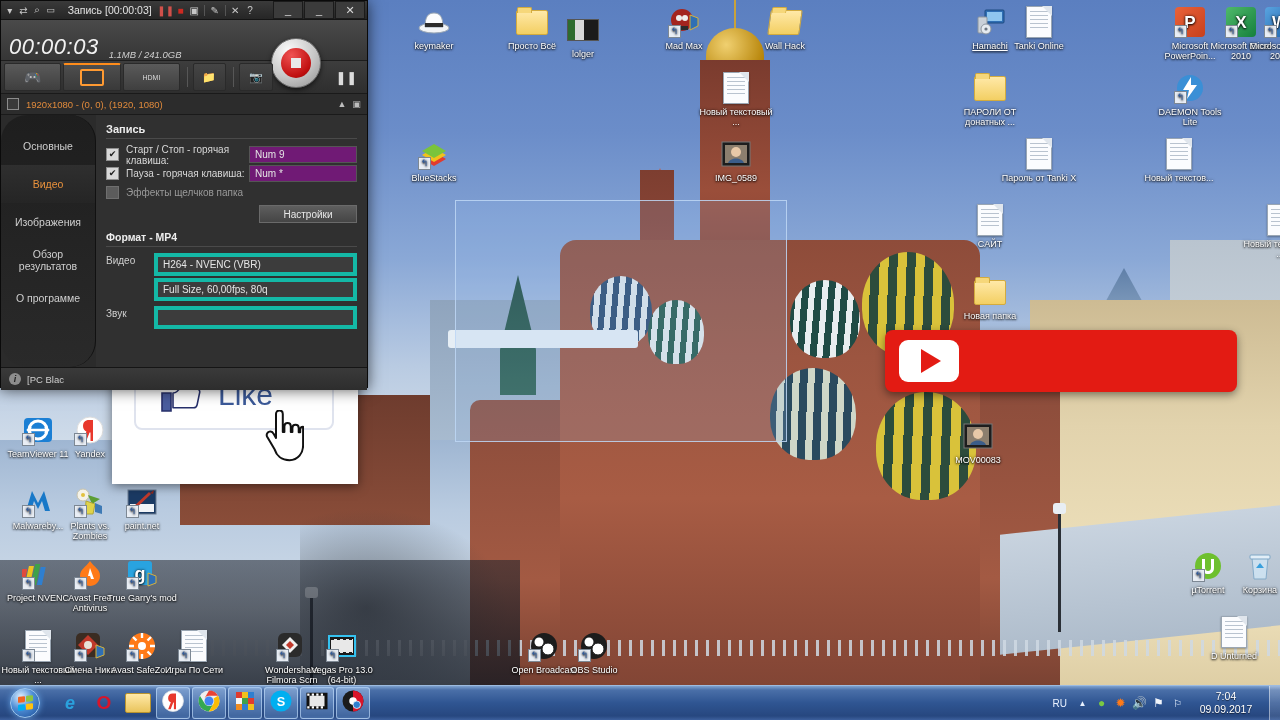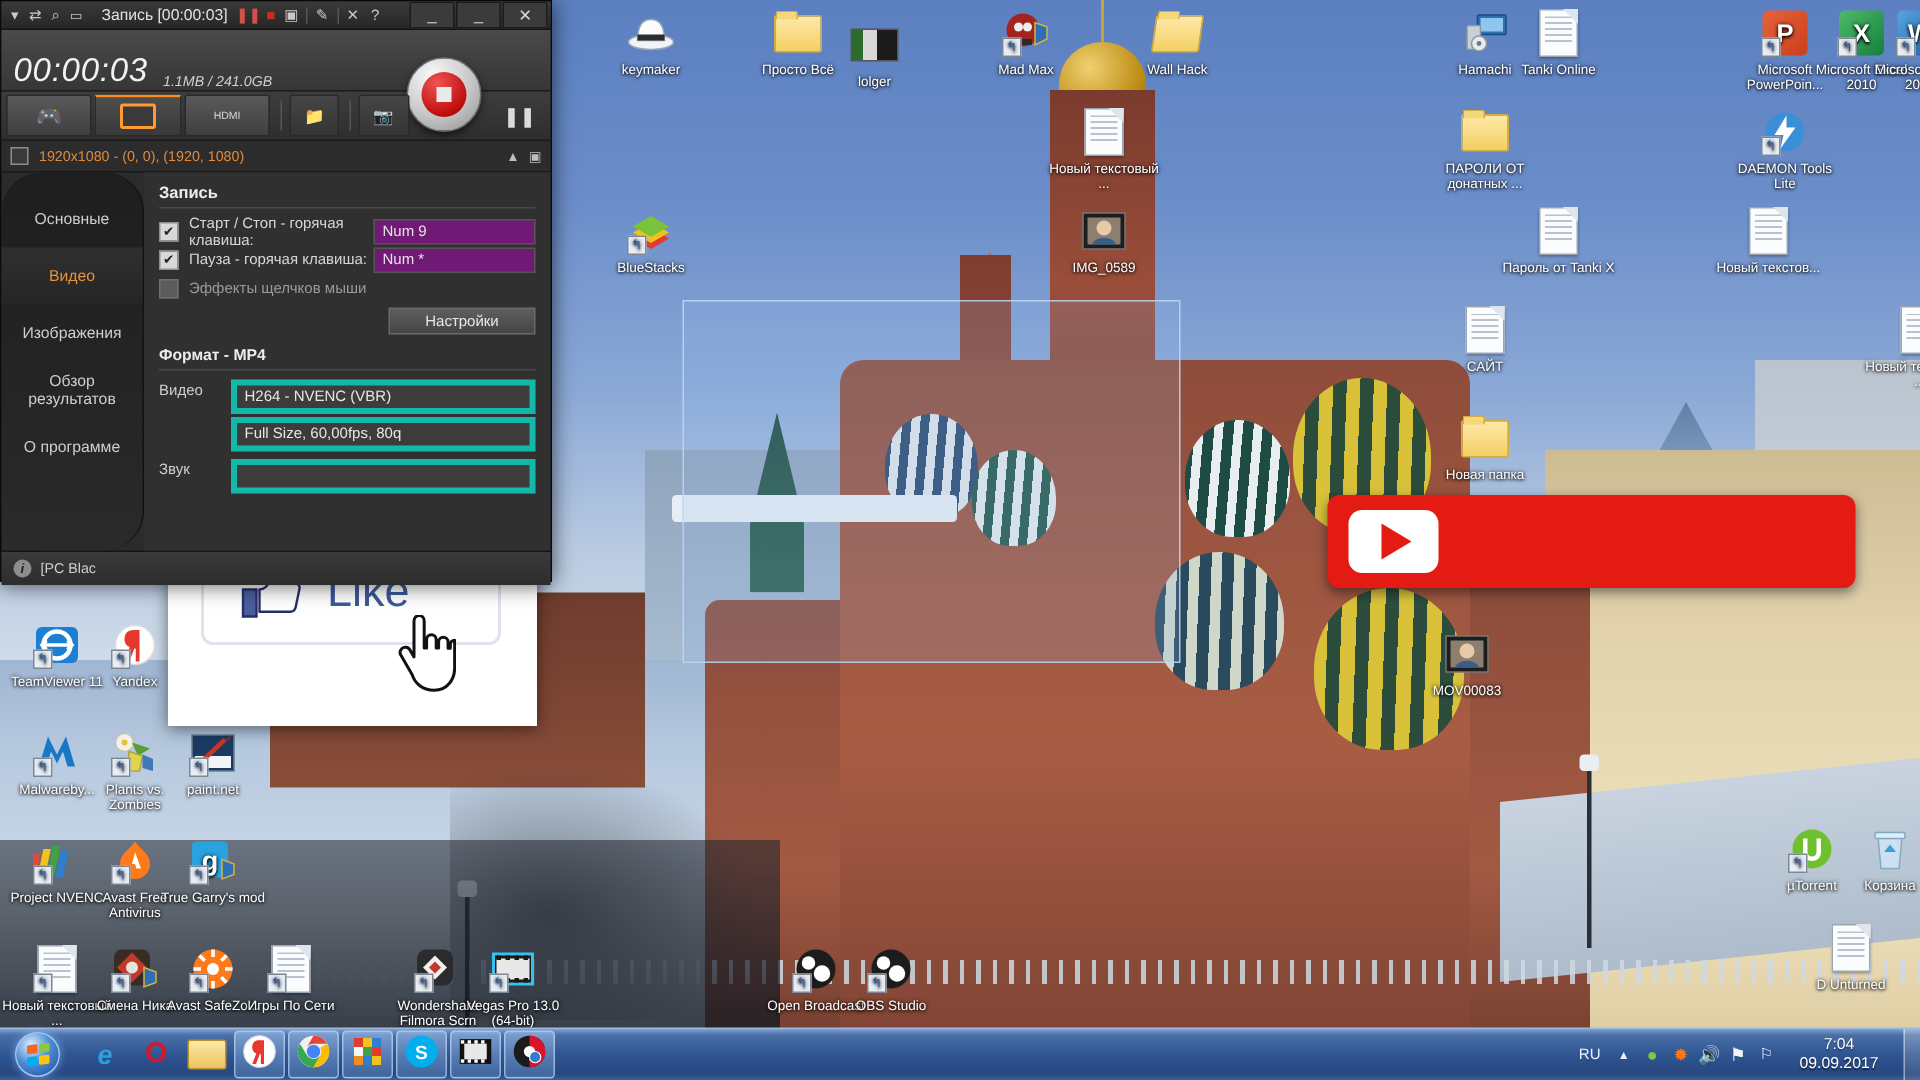--- a/index.html
+++ b/index.html
@@ -428,7 +428,7 @@
       </span>
       <span class="lbl">Wall Hack</span>
     </div>
-    <div class="icon" style="left: 952px; top: 6px;">
+    <div class="icon" style="left: 952px; top: 6px; text-decoration: underline;">
       <span class="glyph">
         <svg width="32" height="28" viewBox="0 0 32 28">
           <rect x="11" y="2" width="19" height="13" rx="1" fill="#2f6fb5" stroke="#1d4a80"></rect>

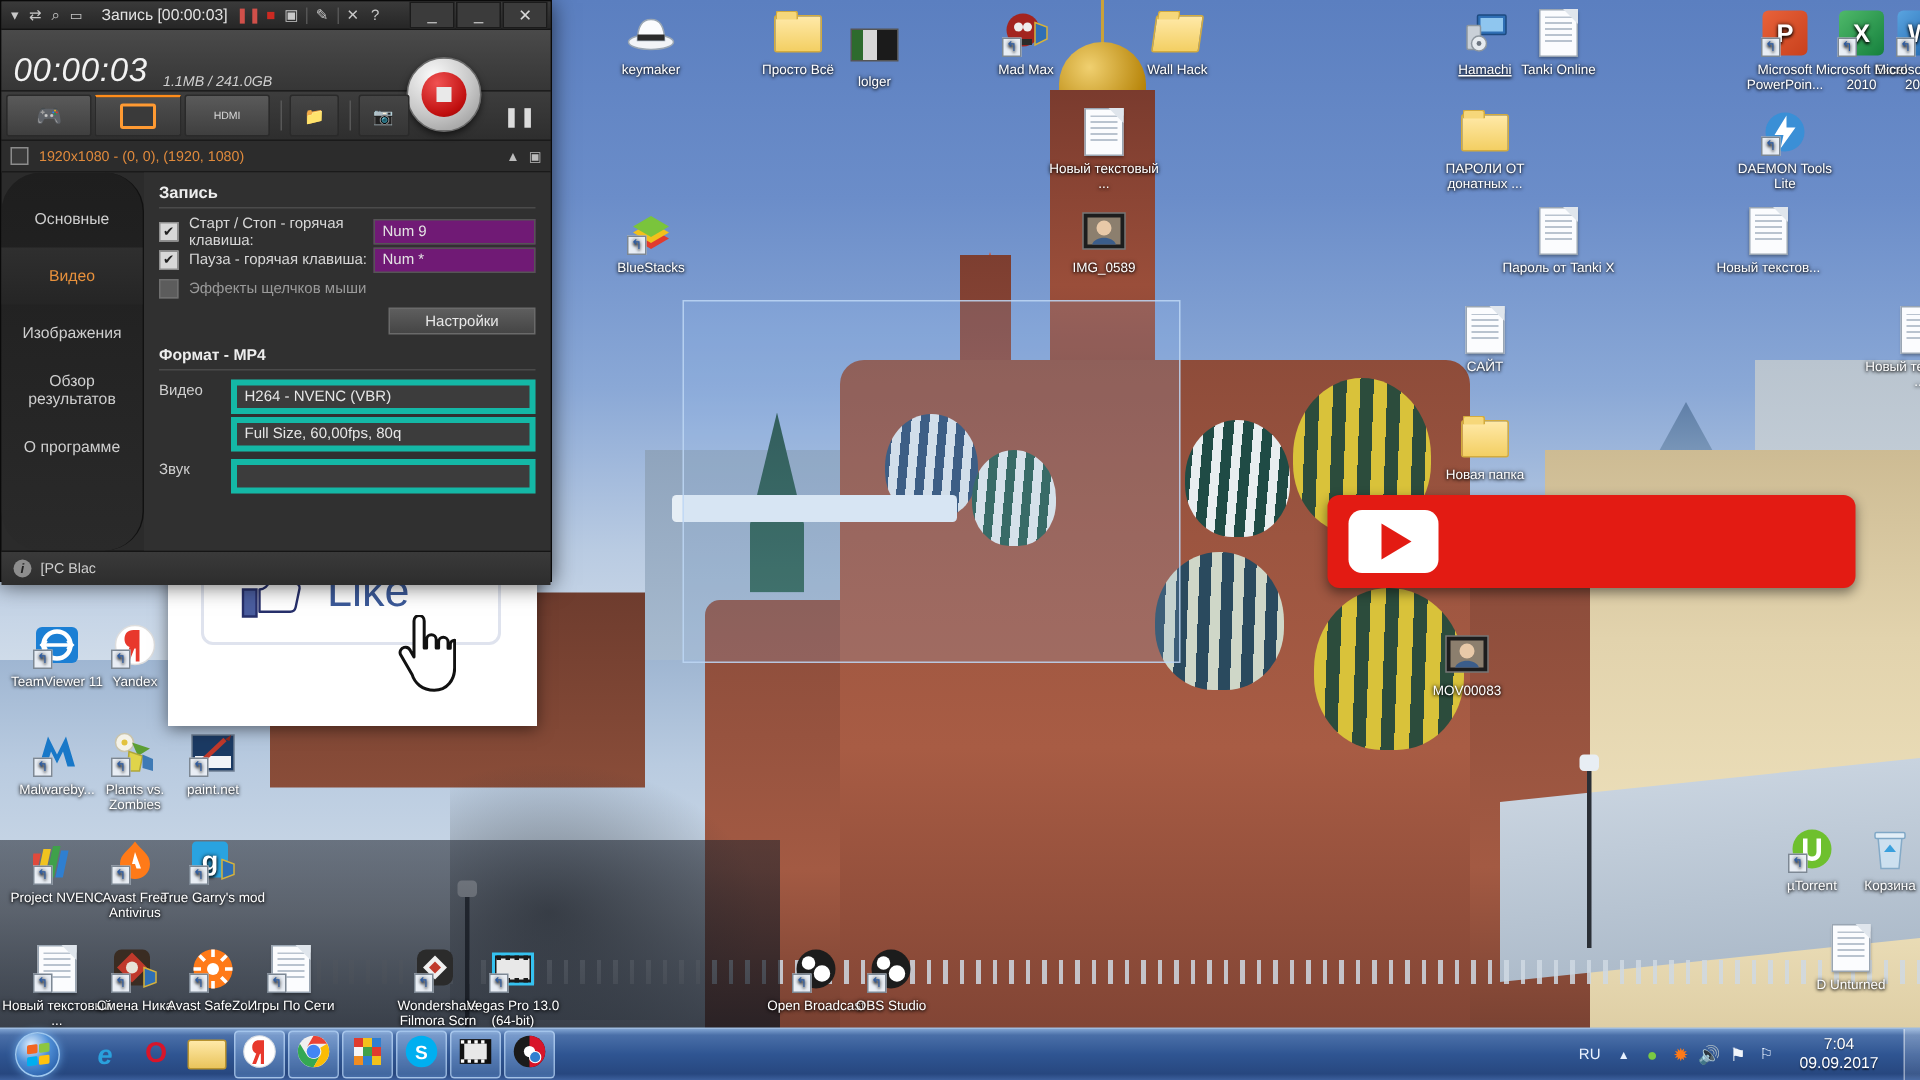--- a/index.html
+++ b/index.html
@@ -883,7 +883,7 @@
           </div>
           <div class="optrow">
             <span class="cb off"></span>
-            <span class="t dim">Эффекты щелчков мыши</span>
+            <span class="t dim">Эффекты щелчков папка</span>
           </div>
         </div>
       <div class="btn-settings">Настройки</div>

